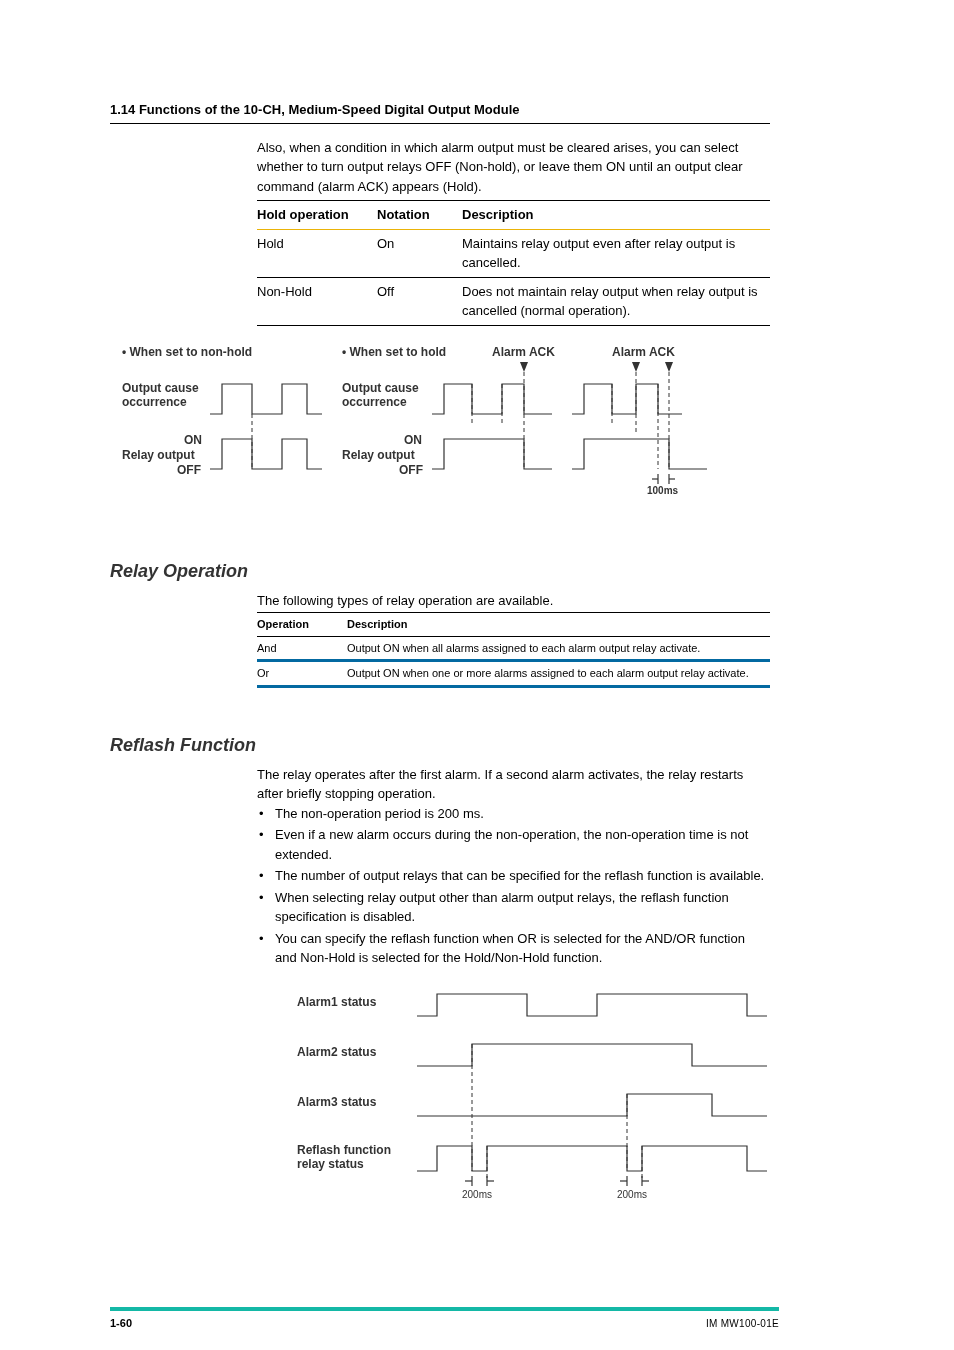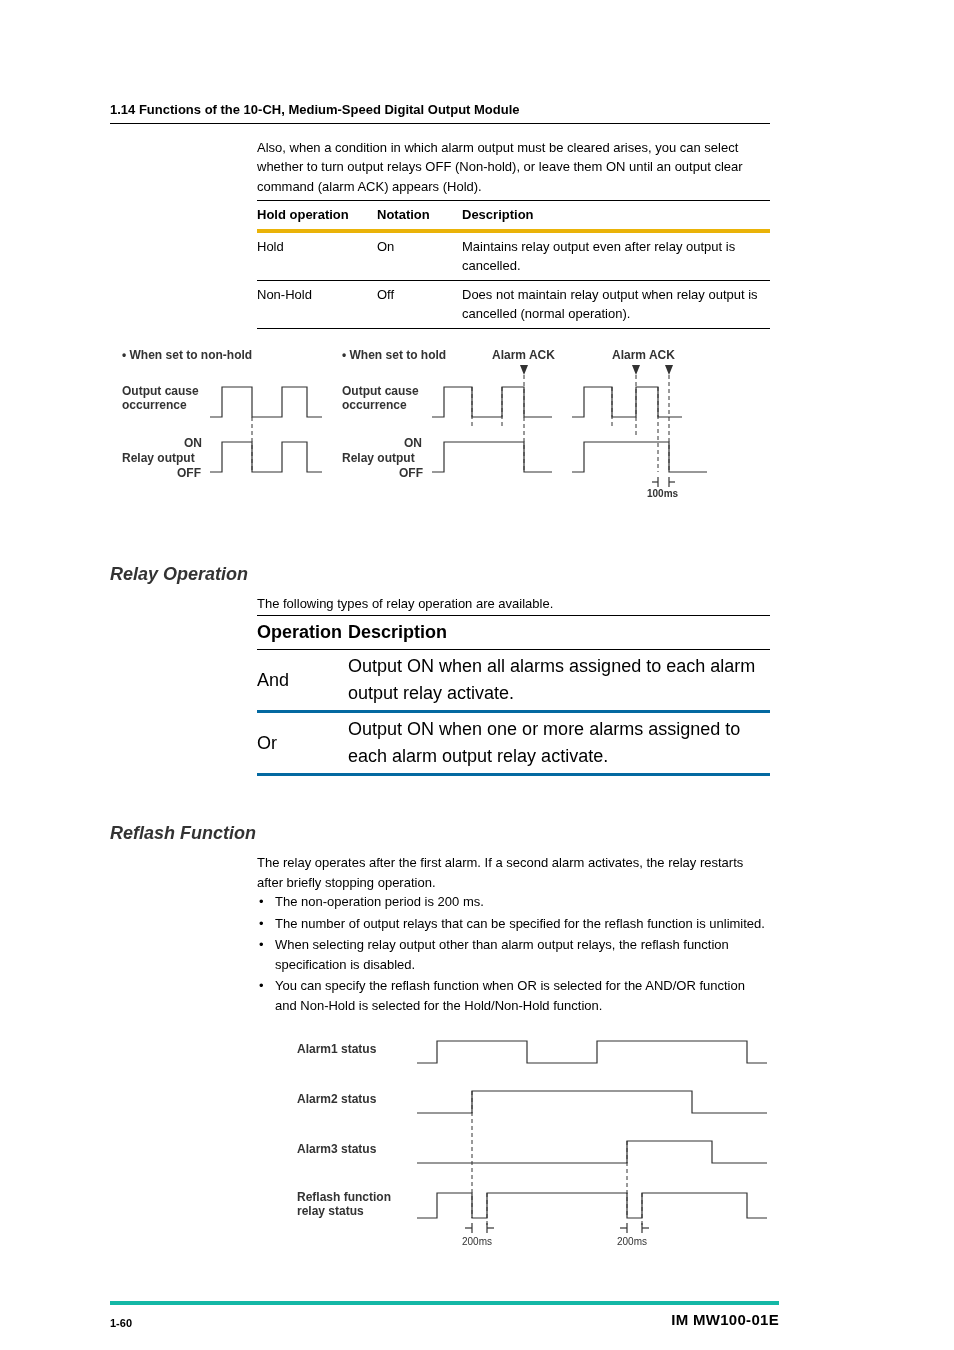--- a/index.html
+++ b/index.html
@@ -41,7 +41,7 @@
     text-align: left;
     font-weight: bold;
     border-top: 1px solid #000;
-    border-bottom: 4px solid #eab308;
+    border-bottom: 1px solid #eab308;
     padding: 4px 6px 4px 0;
   }
   table.hold-op td {

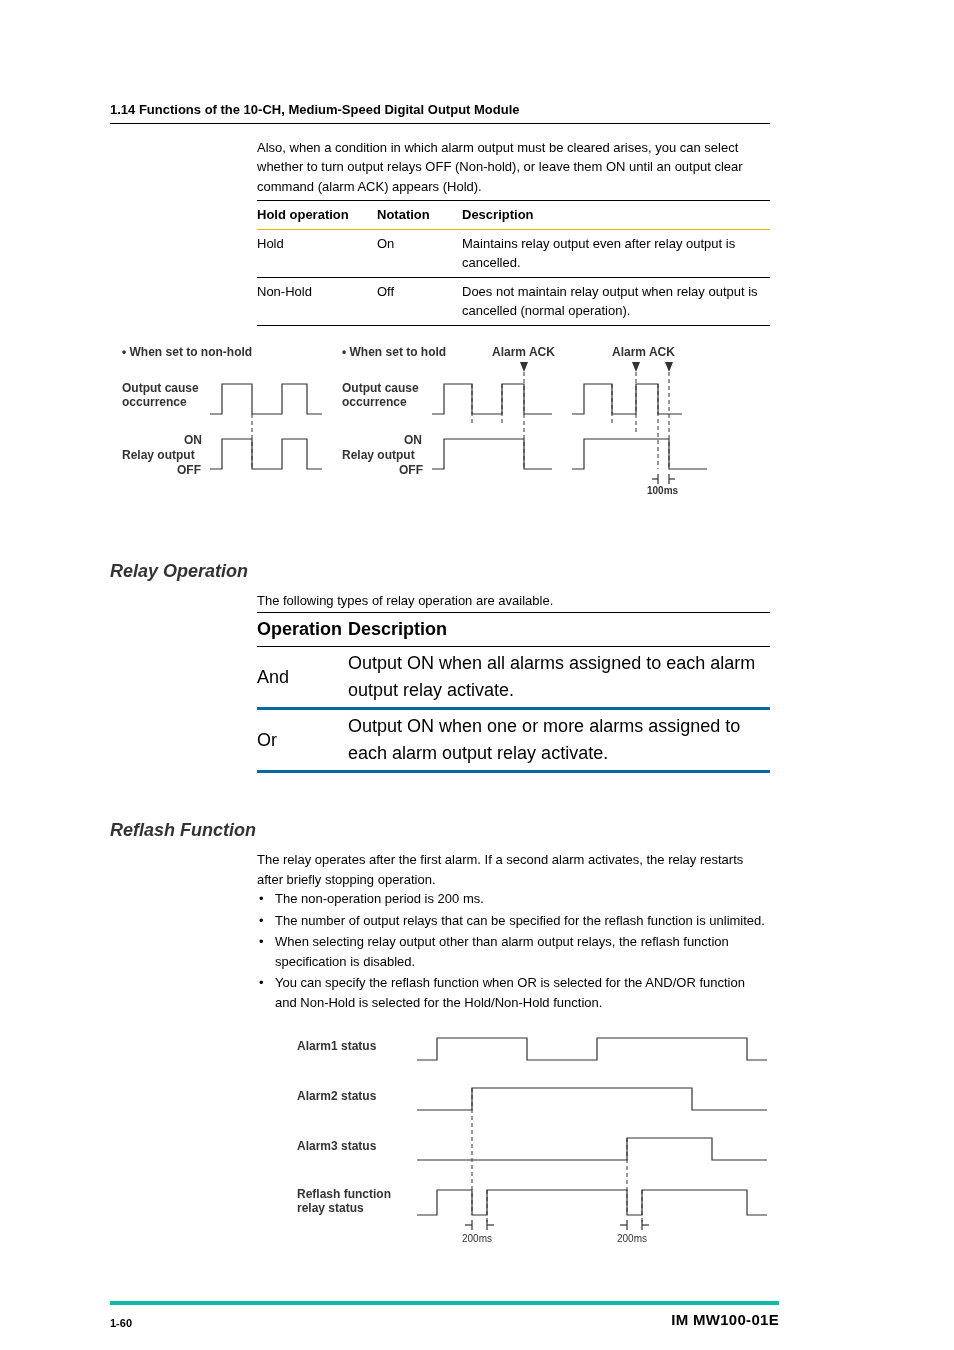--- a/index.html
+++ b/index.html
@@ -53,7 +53,7 @@
   table.oper {
     width: 100%;
     border-collapse: collapse;
-    font-size: 18px;
+    font-size: 11px;
   }
   table.oper th {
     text-align: left;

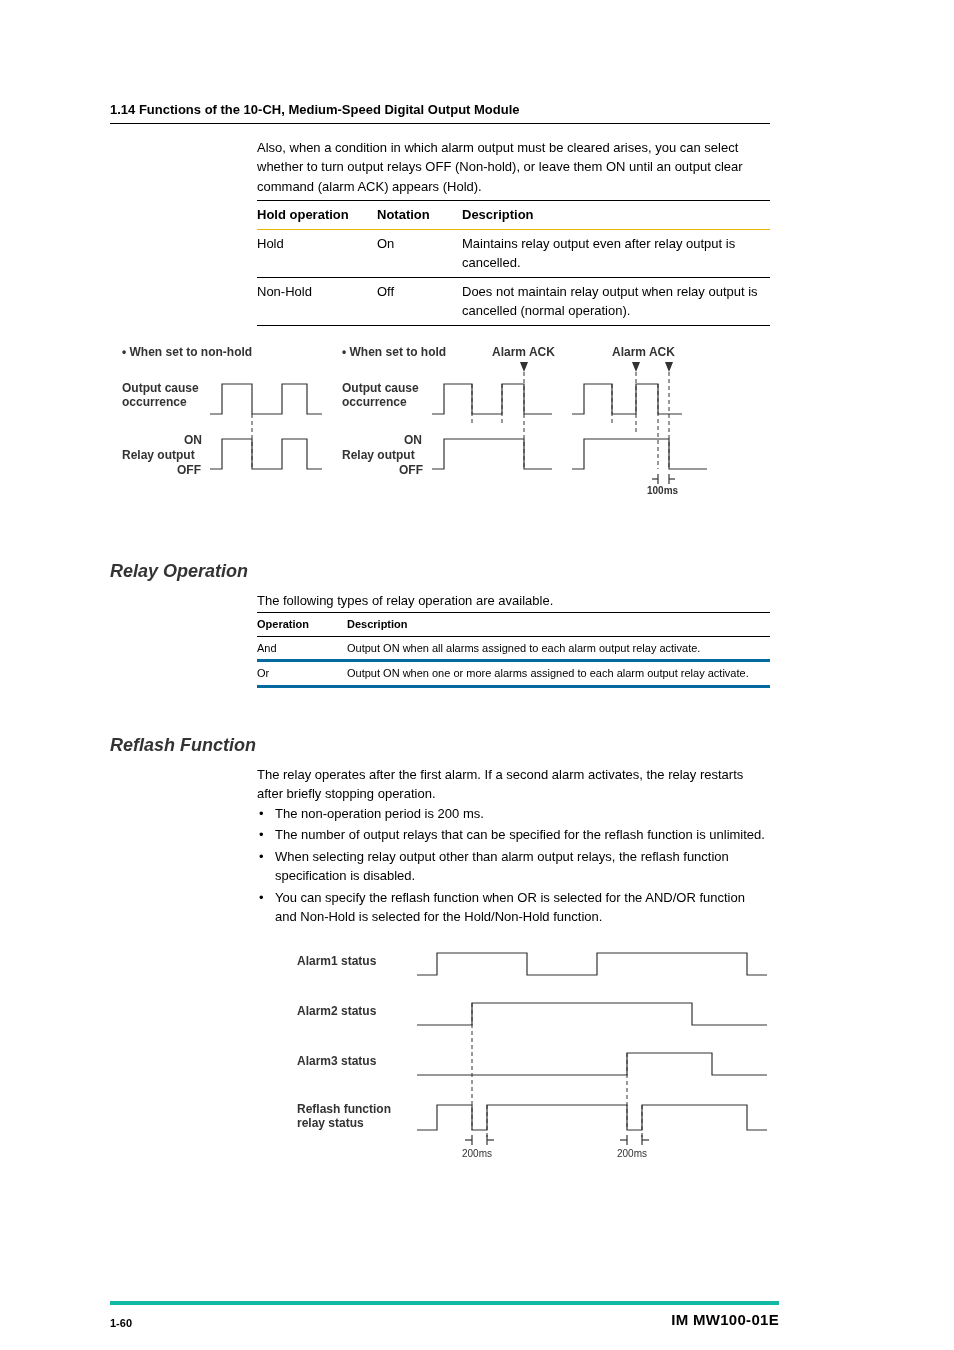--- a/index.html
+++ b/index.html
@@ -255,6 +255,7 @@
     <p>The relay operates after the first alarm. If a second alarm activates, the relay restarts after briefly stopping operation.</p>
     <ul class="bullets">
       <li>The non-operation period is 200 ms.</li>
+      <li>Even if a new alarm occurs during the non-operation, the non-operation time is not extended.</li>
       <li>The number of output relays that can be specified for the reflash function is unlimited.</li>
       <li>When selecting relay output other than alarm output relays, the reflash function specification is disabled.</li>
       <li>You can specify the reflash function when OR is selected for the AND/OR function and Non-Hold is selected for the Hold/Non-Hold function.</li>

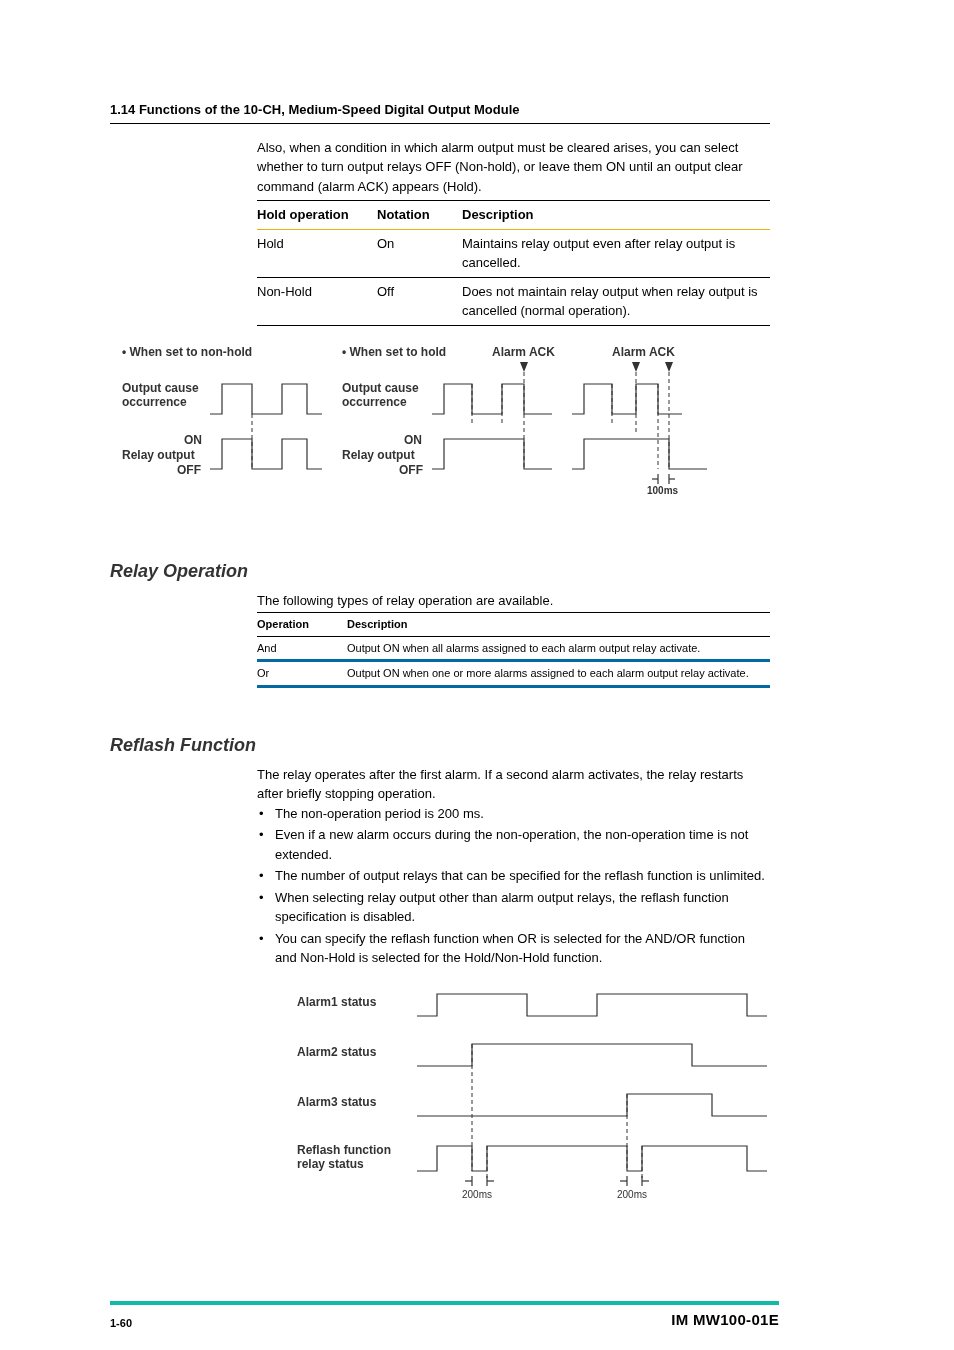--- a/index.html
+++ b/index.html
@@ -256,7 +256,7 @@
     <ul class="bullets">
       <li>The non-operation period is 200 ms.</li>
       <li>Even if a new alarm occurs during the non-operation, the non-operation time is not extended.</li>
-      <li>The number of output relays that can be specified for the reflash function is unlimited.</li>
+      <li>The number of output relays that can be specified for the reflash function is available.</li>
       <li>When selecting relay output other than alarm output relays, the reflash function specification is disabled.</li>
       <li>You can specify the reflash function when OR is selected for the AND/OR function and Non-Hold is selected for the Hold/Non-Hold function.</li>
     </ul>

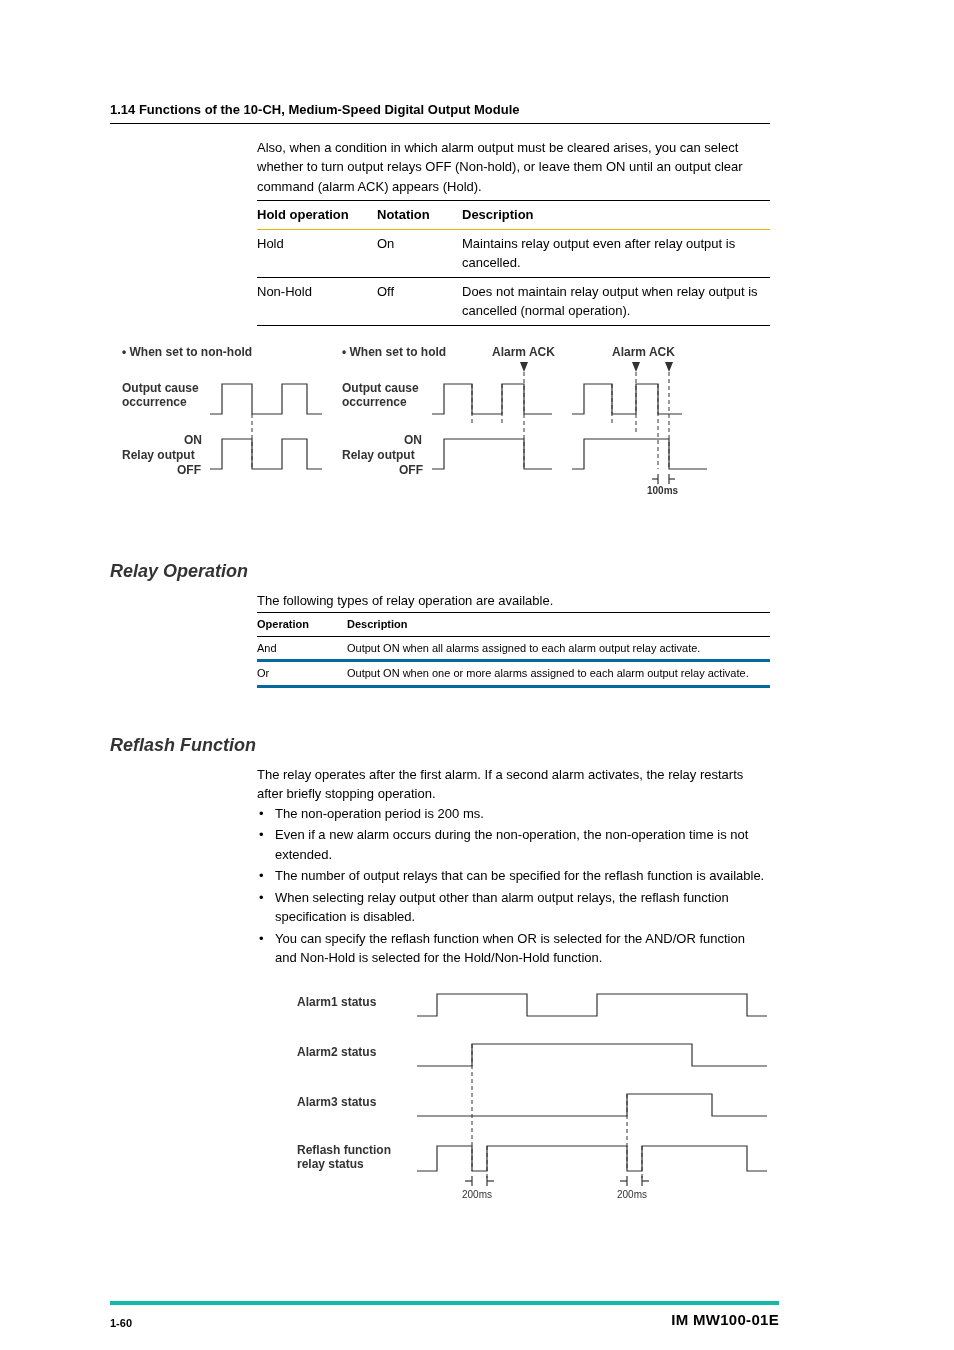--- a/index.html
+++ b/index.html
@@ -123,7 +123,7 @@
     align-items: flex-end;
   }
   .footer .pn { font-weight: bold; }
-  .footer .docid { font-weight: bold; font-size: 15px; letter-spacing: 0.3px; }
+  .footer .docid { font-weight: normal; font-size: 10px; letter-spacing: 0.3px; }
 
   .reflash-diagram {
     margin-top: 18px;

